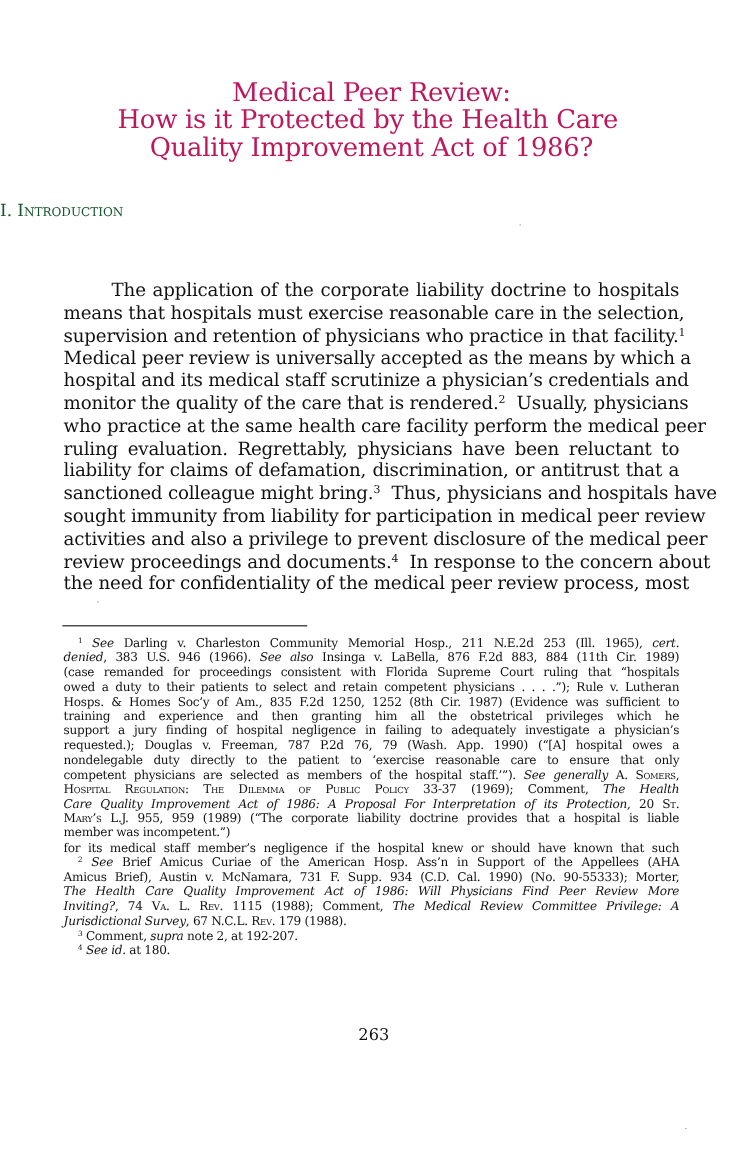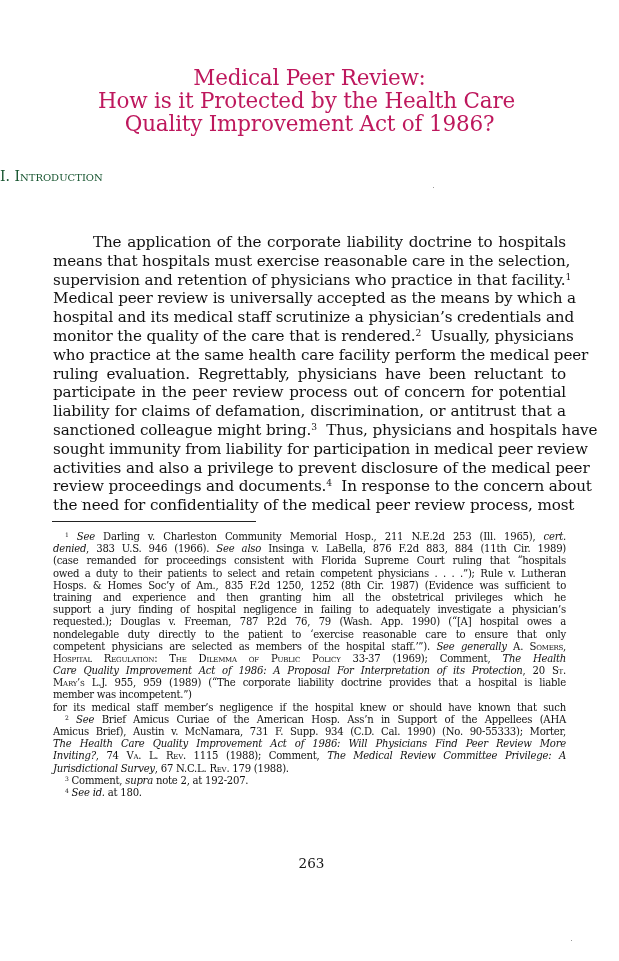--- a/index.html
+++ b/index.html
@@ -55,7 +55,6 @@
     <span class="body-line"><span>monitor the quality of the care that is rendered.</span><sup>2</sup>&nbsp; <span>Usually, physicians</span></span>
     <span class="body-line"><span>who practice at the same health care facility perform the medical peer</span></span>
     <span class="body-line"><span>ruling evaluation.  Regrettably, physicians have been  reluctant to</span></span>
-    <span class="body-line"><span>participate in the peer review process out of concern for potential</span></span>
     <span class="body-line"><span>liability for claims of defamation, discrimination, or antitrust that a</span></span>
     <span class="body-line"><span>sanctioned colleague might bring.</span><sup>3</sup>&nbsp; <span>Thus, physicians and hospitals have</span></span>
     <span class="body-line"><span>sought immunity from liability for participation in medical peer review</span></span>

